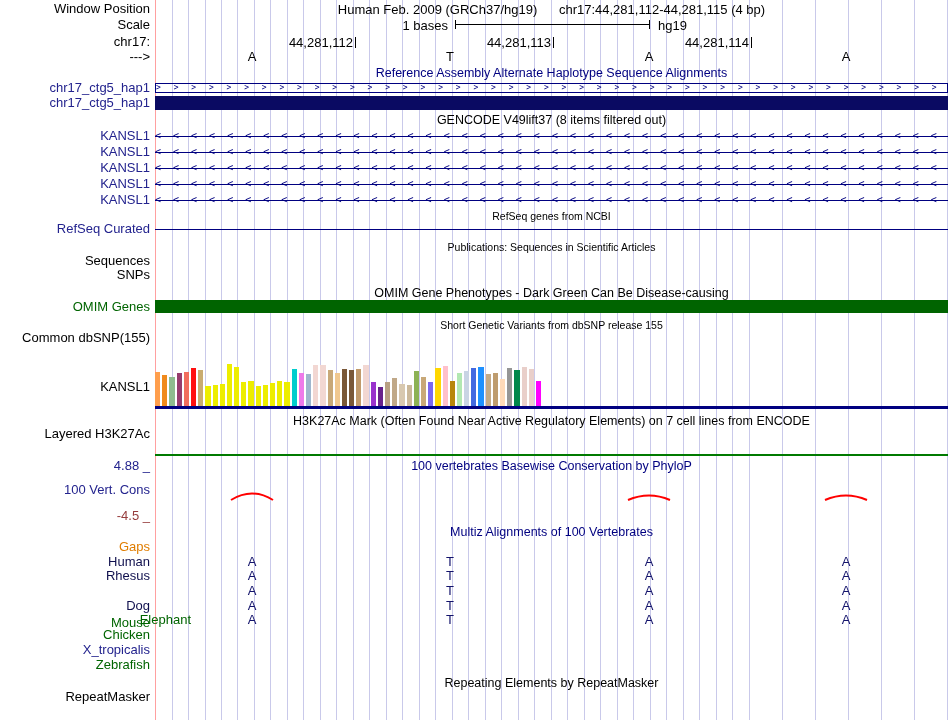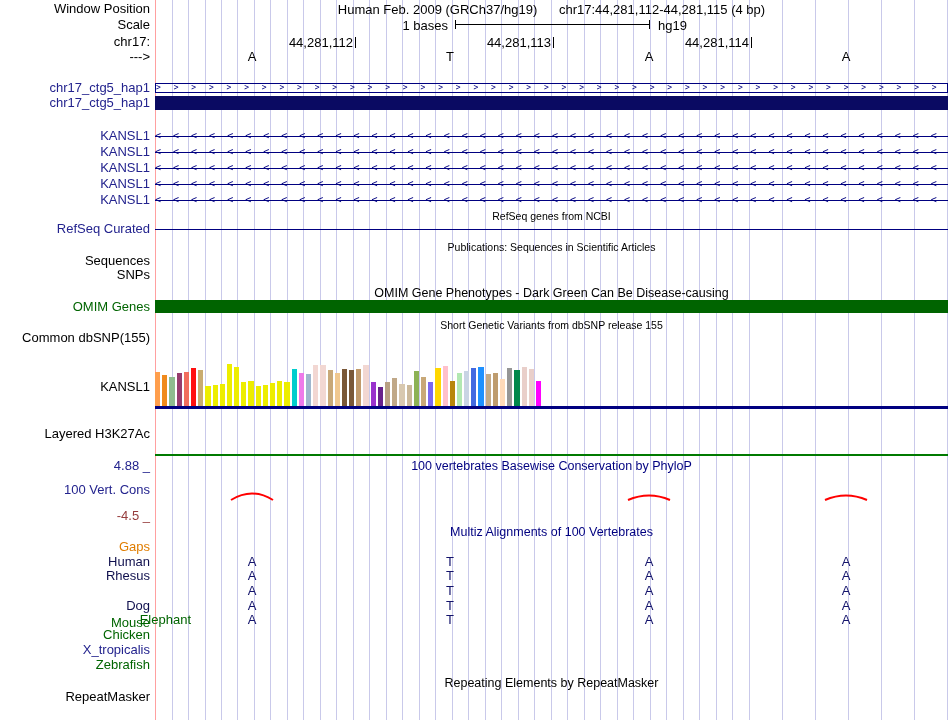--- a/index.html
+++ b/index.html
@@ -60,6 +60,7 @@
   <div class="lbl" style="top:35px">chr17:</div>
   <div class="lbl" style="top:50px">---&gt;</div>
 
+  <div class="title navy" style="top:66px">Reference Assembly Alternate Haplotype Sequence Alignments</div>
   <div class="lbl blue" style="top:81px">chr17_ctg5_hap1</div>
   <div id="hap-chevrons" class="hap-chevrons">&gt; &gt; &gt; &gt; &gt; &gt; &gt; &gt; &gt; &gt; &gt; &gt; &gt; &gt; &gt; &gt; &gt; &gt; &gt; &gt; &gt; &gt; &gt; &gt; &gt; &gt; &gt; &gt; &gt; &gt; &gt; &gt; &gt; &gt; &gt; &gt; &gt; &gt; &gt; &gt; &gt; &gt; &gt; &gt; &gt; &gt; &gt; &gt; &gt; &gt; &gt; &gt; &gt; &gt; &gt; &gt; &gt; &gt; &gt; &gt; &gt; &gt; &gt; &gt; &gt; &gt; &gt; &gt; &gt; &gt; &gt; &gt; &gt; &gt; &gt; &gt; &gt; &gt; &gt; &gt; &gt; &gt; &gt; &gt; &gt; &gt; &gt; &gt; &gt; &gt; &gt; &gt; &gt; &gt; &gt; &gt; &gt; &gt; &gt; &gt; &gt; &gt; &gt; &gt; &gt; &gt; &gt; &gt; &gt; &gt; &gt; &gt; &gt; &gt; &gt; &gt; &gt; &gt; &gt; &gt; </div>
   <div class="lbl blue" style="top:96px">chr17_ctg5_hap1</div>

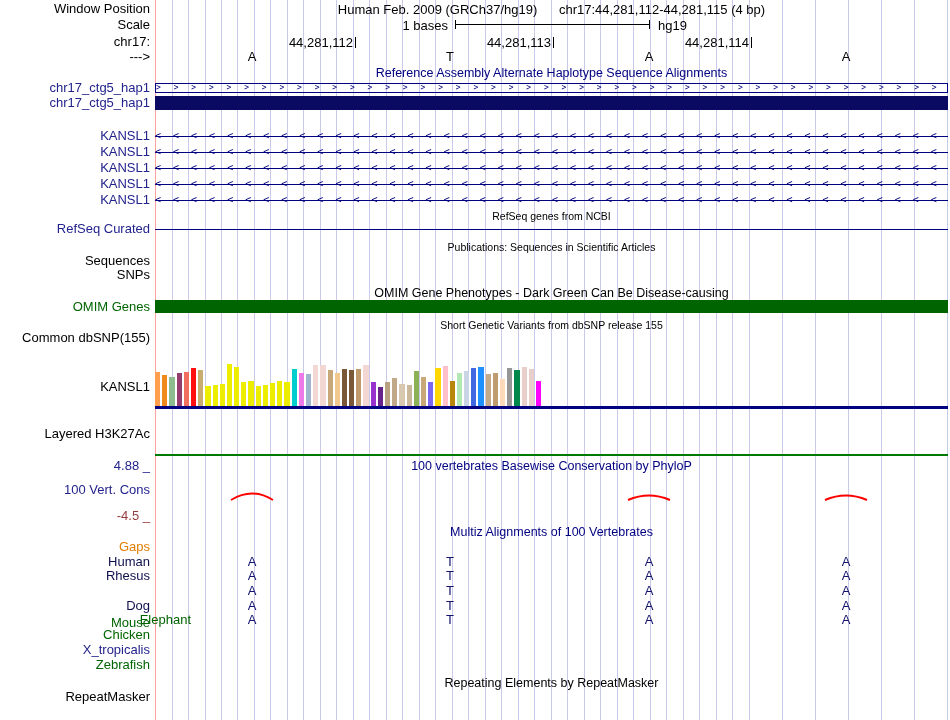--- a/index.html
+++ b/index.html
@@ -66,6 +66,7 @@
   <div class="lbl blue" style="top:96px">chr17_ctg5_hap1</div>
   <div class="hap-solid"></div>
 
+  <div class="title" style="top:113px">GENCODE V49lift37 (8 items filtered out)</div>
 
   <div class="title t10" style="top:209px">RefSeq genes from NCBI</div>
   <div class="lbl blue" style="top:222px">RefSeq Curated</div>

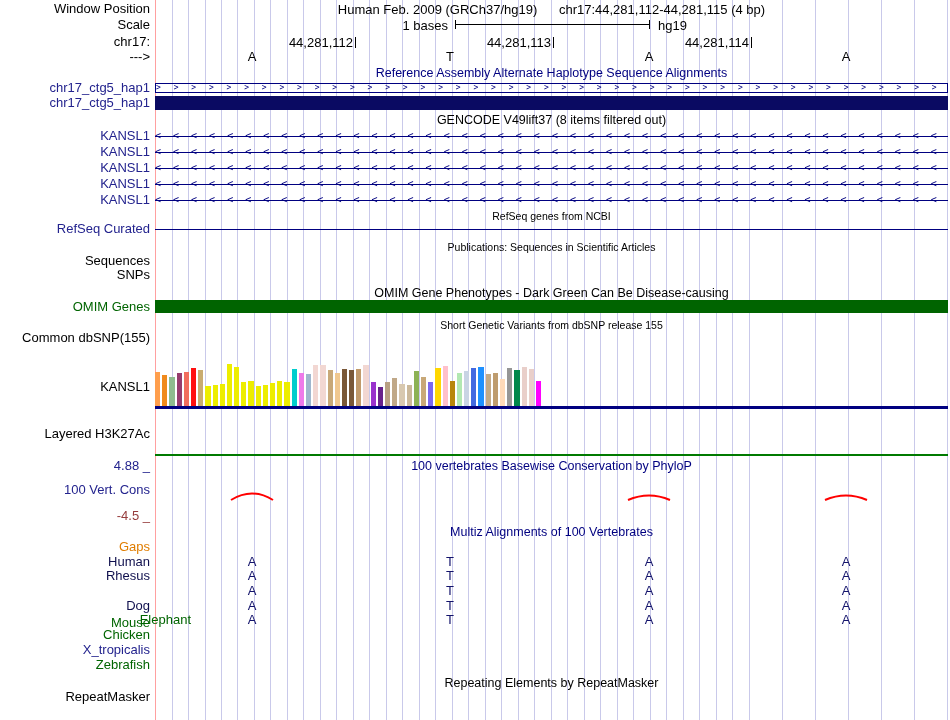--- a/index.html
+++ b/index.html
@@ -142,6 +142,7 @@
     </div>
   <div class="hline" style="top:406px;height:3px;background:#000080"></div>
 
+  <div class="title" style="top:414px">H3K27Ac Mark (Often Found Near Active Regulatory Elements) on 7 cell lines from ENCODE</div>
   <div class="lbl" style="top:427px">Layered H3K27Ac</div>
   <div class="hline" style="top:454px;height:2px;background:#007A00"></div>
 

